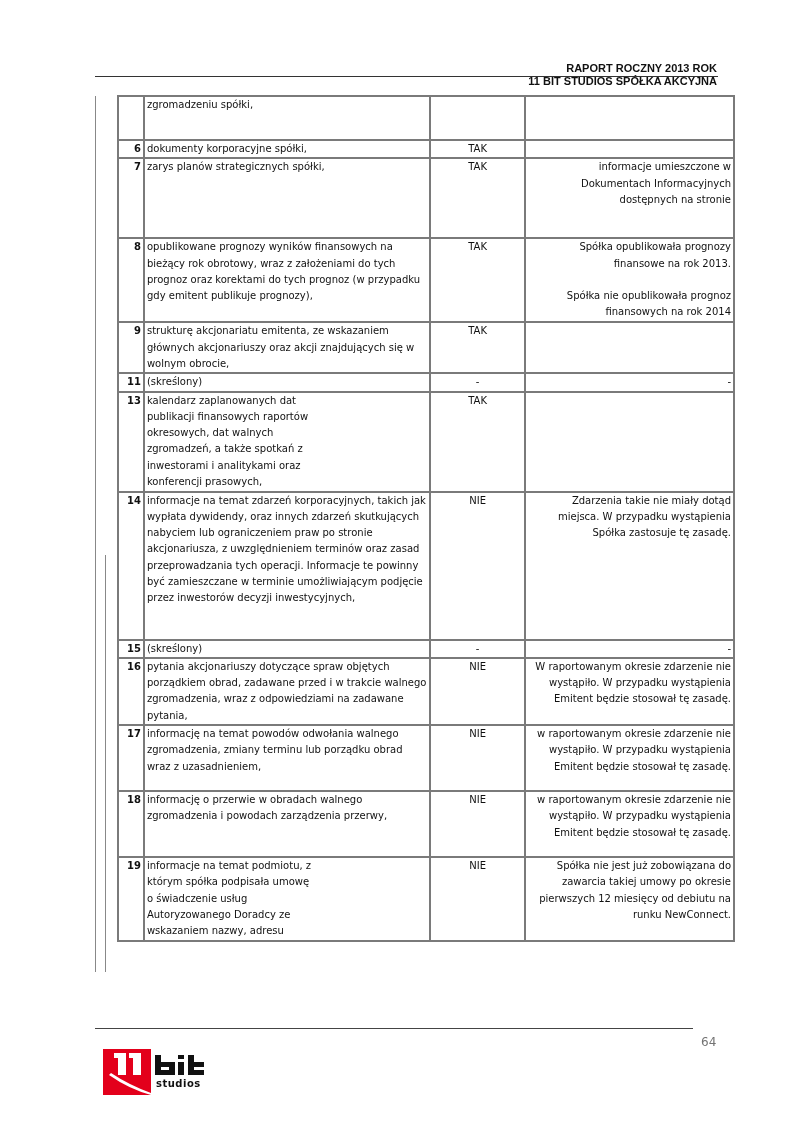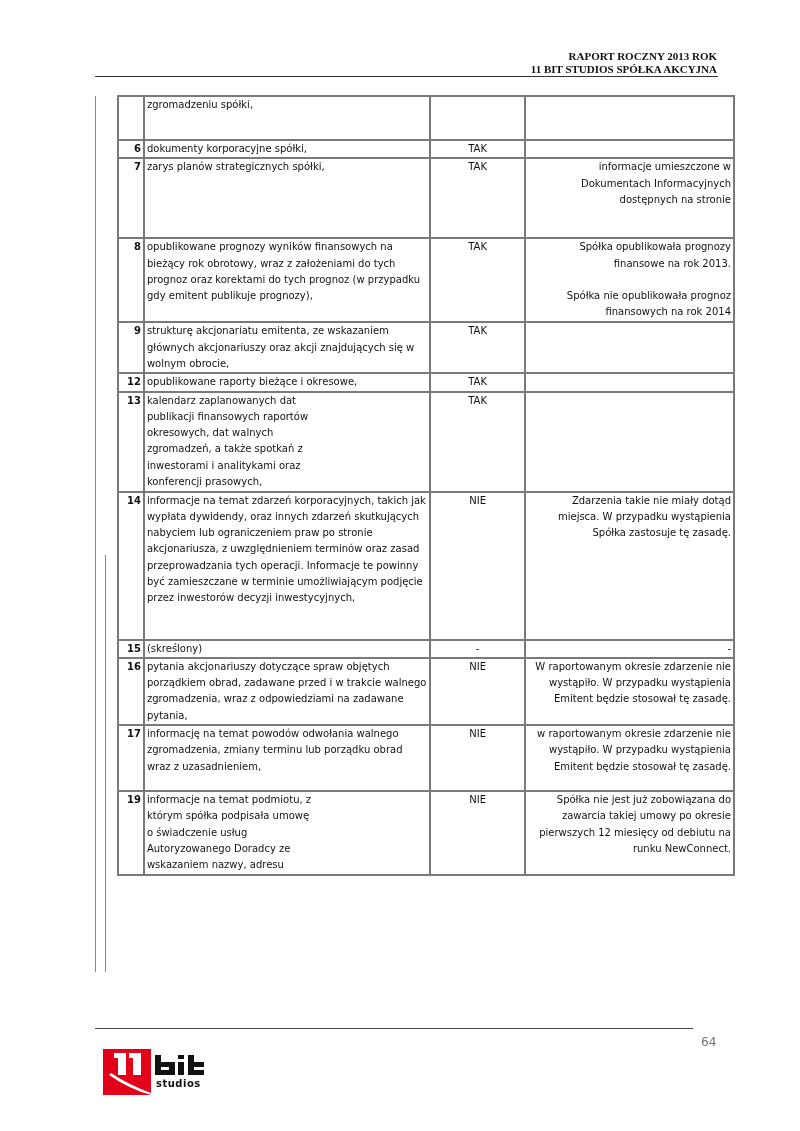--- a/index.html
+++ b/index.html
@@ -5,8 +5,8 @@
     html, body { margin: 0; padding: 0; background: #ffffff; }
     body { width: 800px; height: 1131px; position: relative; overflow: hidden;
            font-family: "DejaVu Sans", "Liberation Sans", sans-serif; color: #111; }
-    .header { position: absolute; right: 83px; top: 50px; text-align: right;
-              font-family: Liberation Serif, serif; font-weight: bold; font-size: 11px; line-height: 13px; color: #111; }
+    .header { position: absolute; right: 83px; top: 62px; text-align: right;
+              font-family: Liberation Sans, sans-serif; font-weight: bold; font-size: 11px; line-height: 13px; color: #111; }
     .header-rule { position: absolute; left: 95px; right: 82px; top: 76px; border-top: 1px solid #333; }
     .left-line { position: absolute; left: 95px; top: 96px; height: 876px; border-left: 1px solid #888; }
     .left-line2 { position: absolute; left: 105px; top: 555px; height: 417px; border-left: 1px solid #888; }

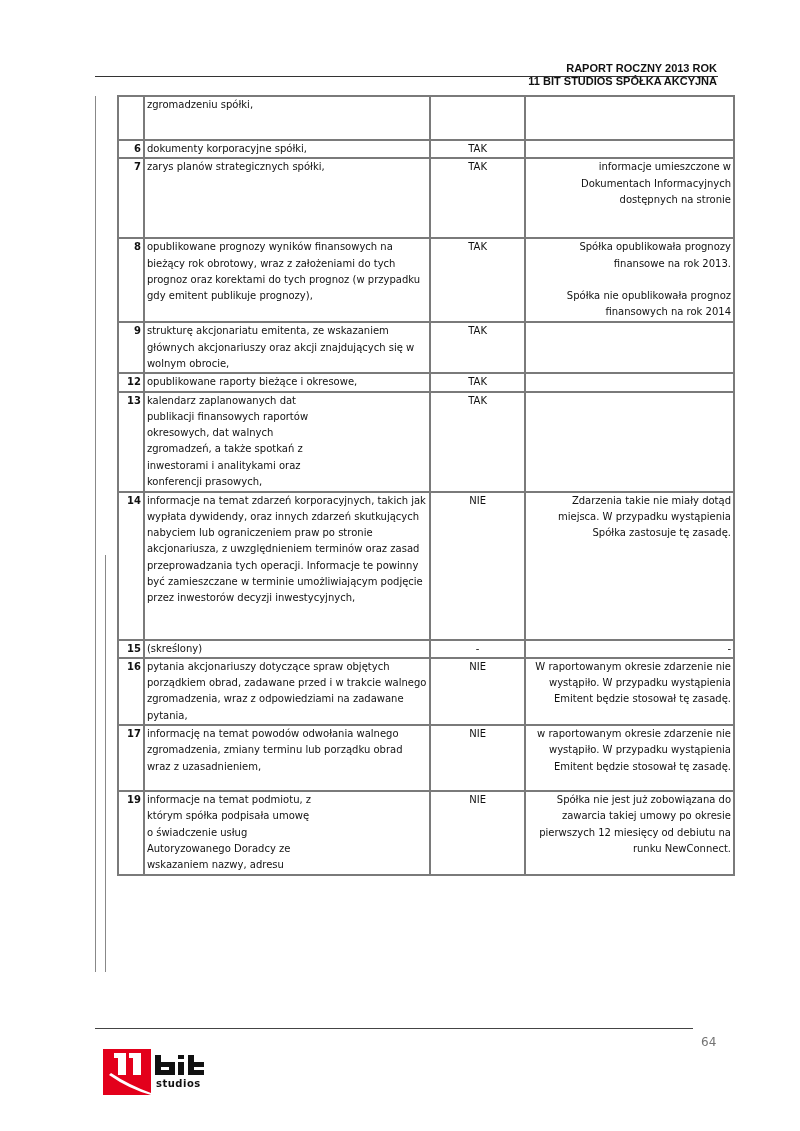--- a/index.html
+++ b/index.html
@@ -76,6 +76,14 @@
         <td class="val">TAK</td>
         <td class="comm">
           <div class="comm-text"></div>
+        </td>
+      </tr>
+      <tr style="height: 17px;">
+        <td class="num">11</td>
+        <td class="desc">(skreślony)</td>
+        <td class="val">-</td>
+        <td class="comm" style="text-align: center;">
+          <div class="comm-text">-</div>
         </td>
       </tr>
       <tr style="height: 18px;">

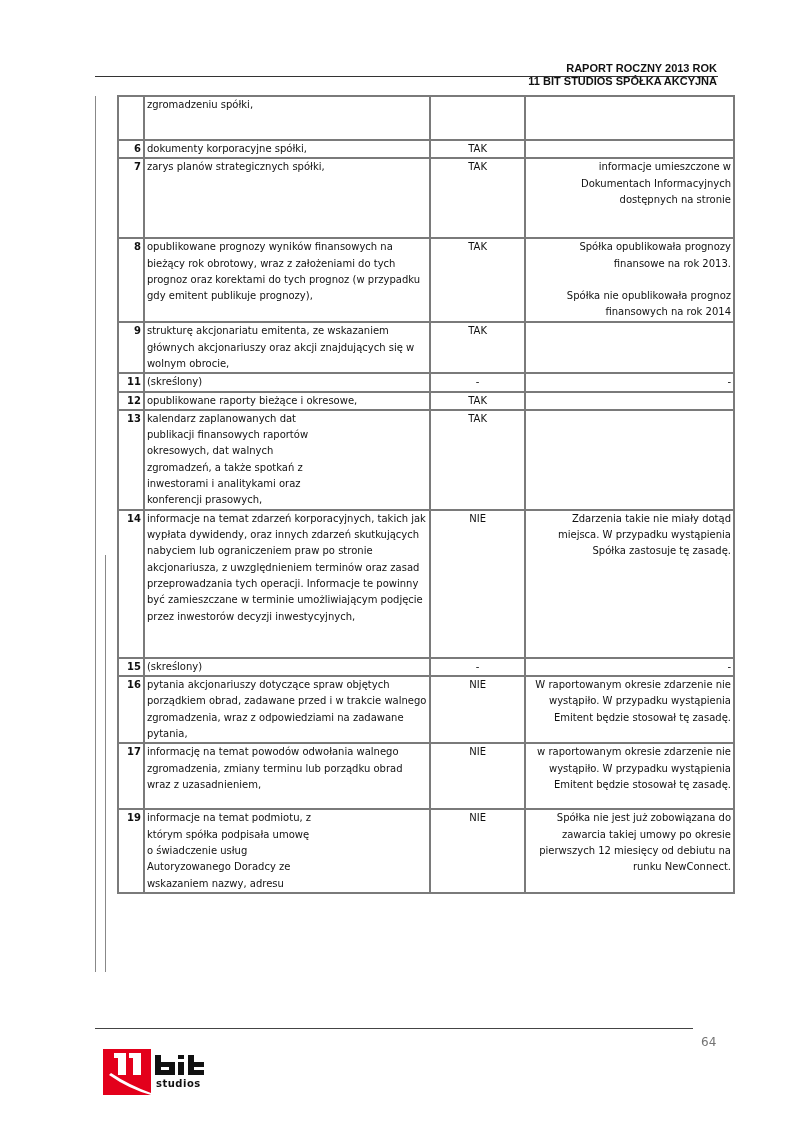--- a/index.html
+++ b/index.html
@@ -86,14 +86,6 @@
           <div class="comm-text">-</div>
         </td>
       </tr>
-      <tr style="height: 18px;">
-        <td class="num">12</td>
-        <td class="desc">opublikowane raporty bieżące i okresowe,</td>
-        <td class="val">TAK</td>
-        <td class="comm">
-          <div class="comm-text"></div>
-        </td>
-      </tr>
       <tr style="height: 100px;">
         <td class="num">13</td>
         <td class="desc">

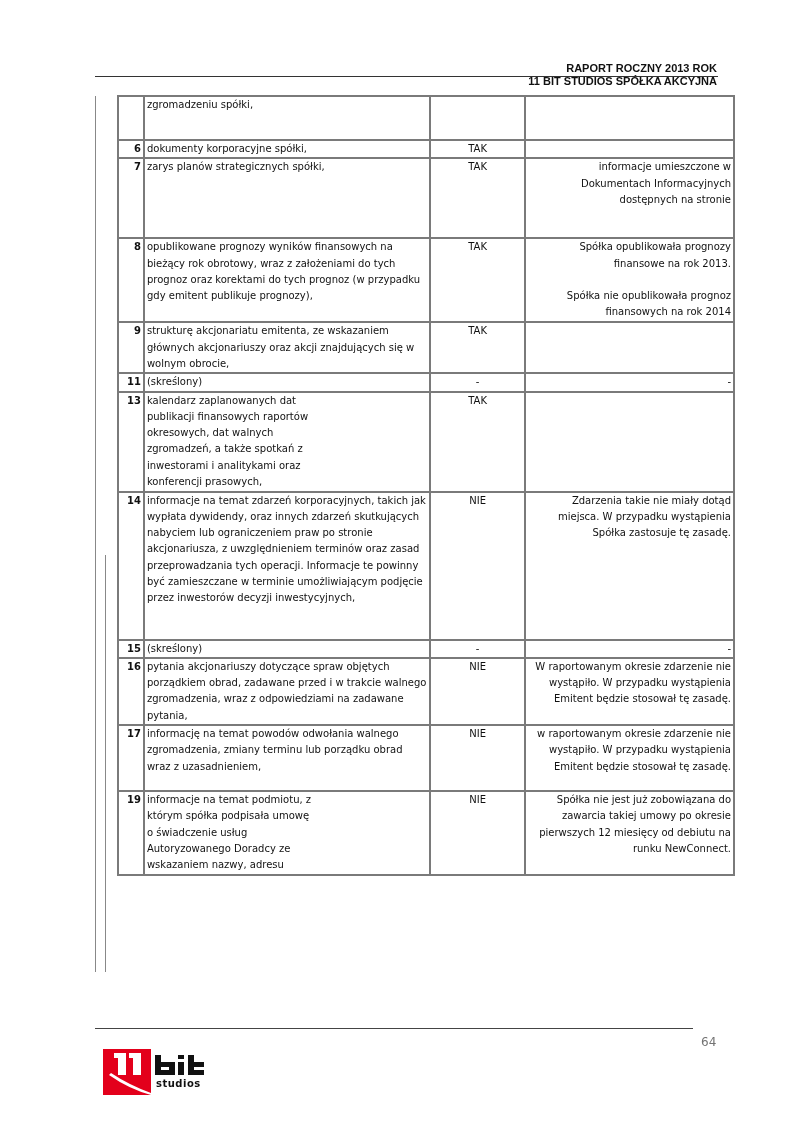--- a/index.html
+++ b/index.html
@@ -133,6 +133,14 @@
           <div class="comm-text">w raportowanym okresie zdarzenie nie wystąpiło. W przypadku wystąpienia Emitent będzie stosował tę zasadę.</div>
         </td>
       </tr>
+      <tr style="height: 66px;">
+        <td class="num">18</td>
+        <td class="desc">informację o przerwie w obradach walnego zgromadzenia i powodach zarządzenia przerwy,</td>
+        <td class="val">NIE</td>
+        <td class="comm">
+          <div class="comm-text">w raportowanym okresie zdarzenie nie wystąpiło. W przypadku wystąpienia Emitent będzie stosował tę zasadę.</div>
+        </td>
+      </tr>
       <tr style="height: 82px;">
         <td class="num">19</td>
         <td class="desc">

